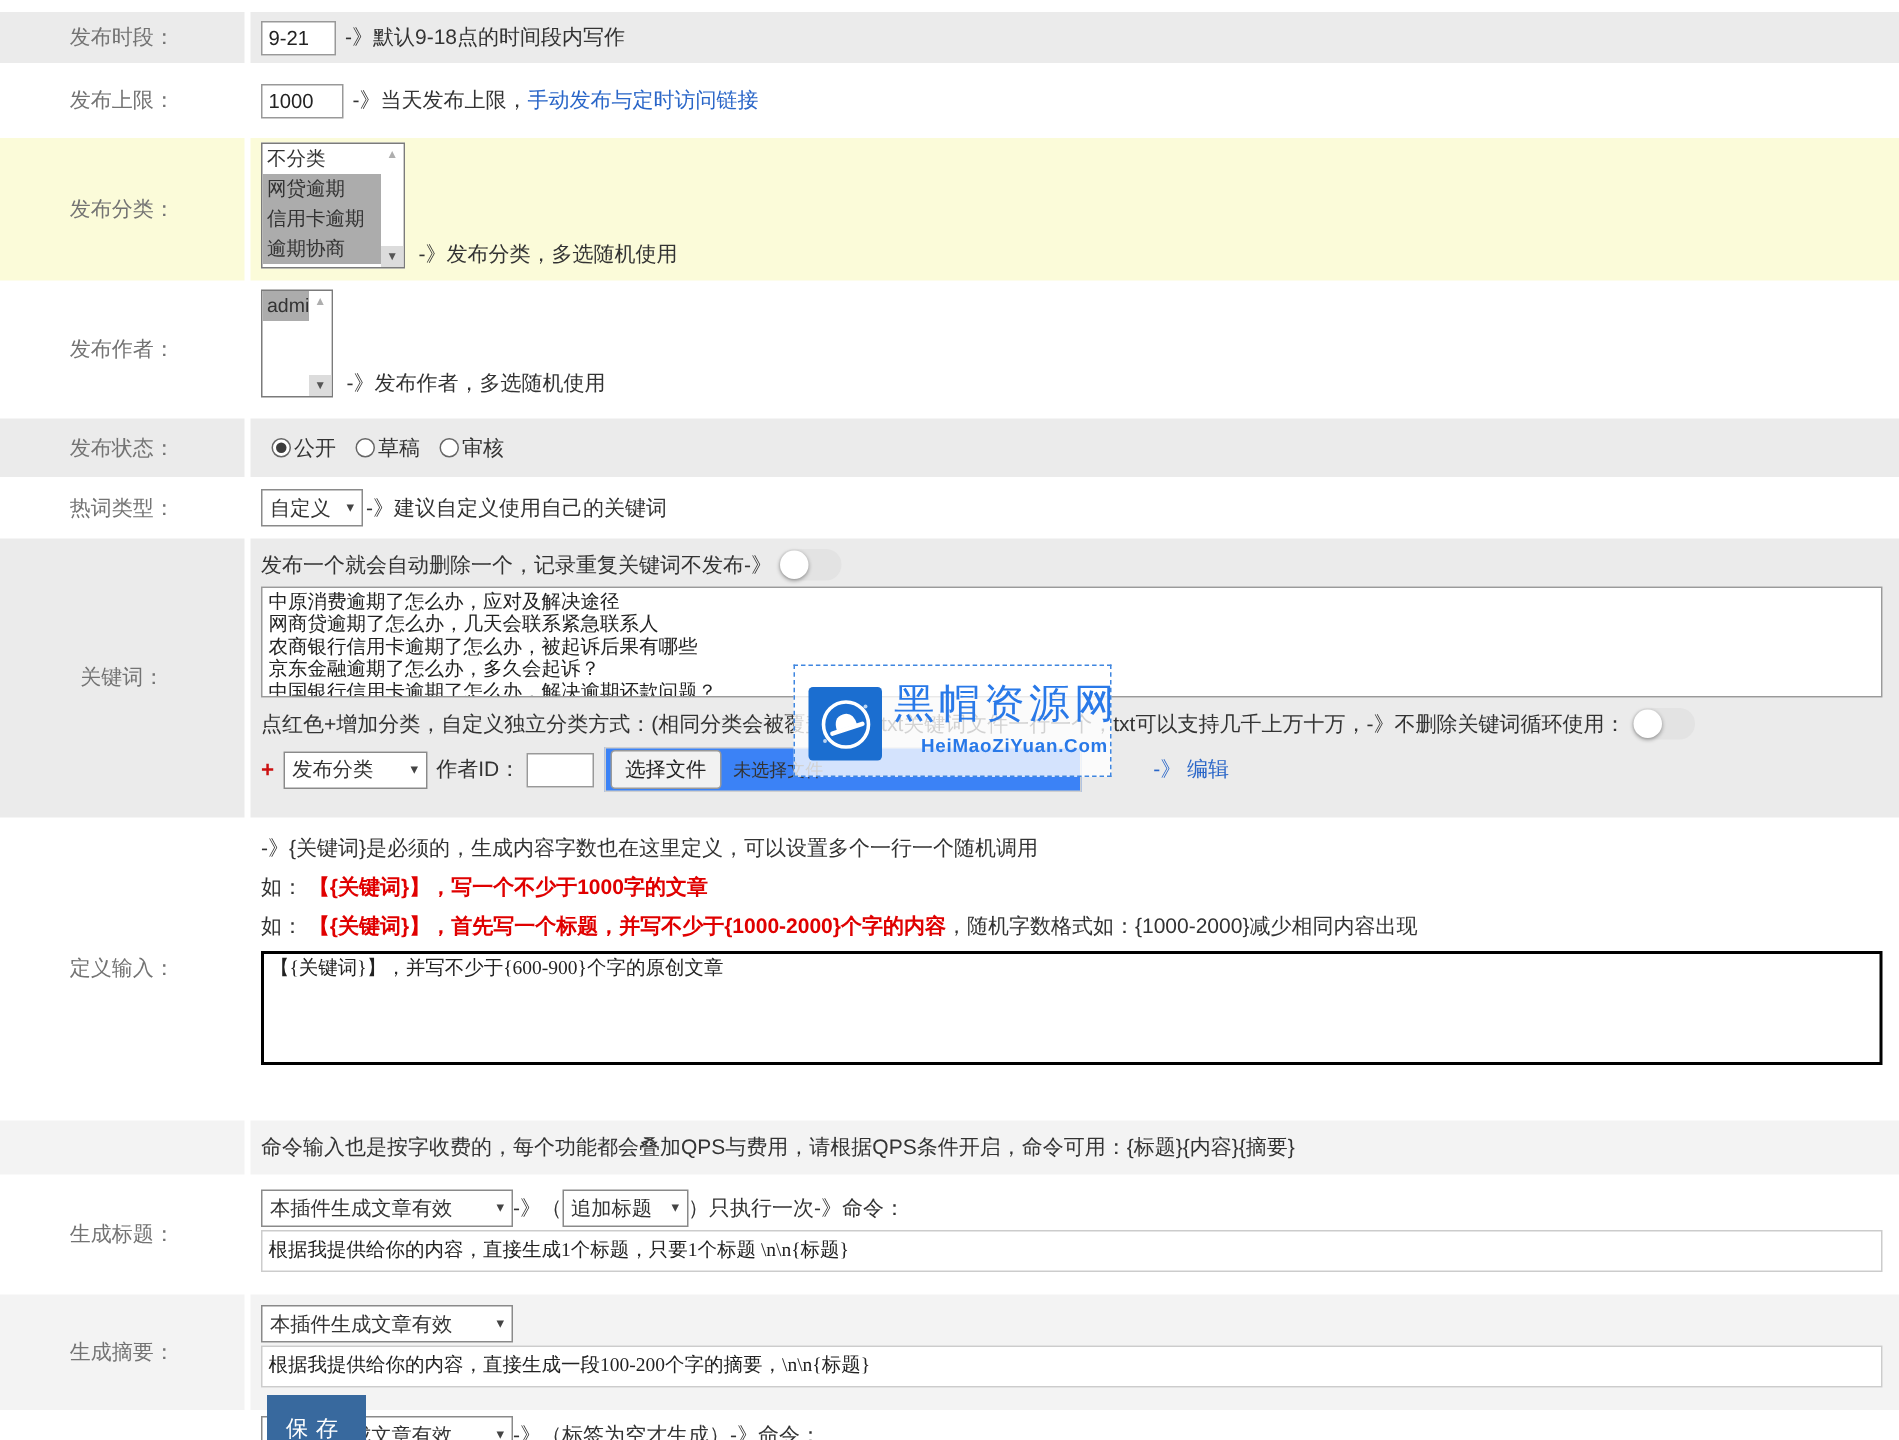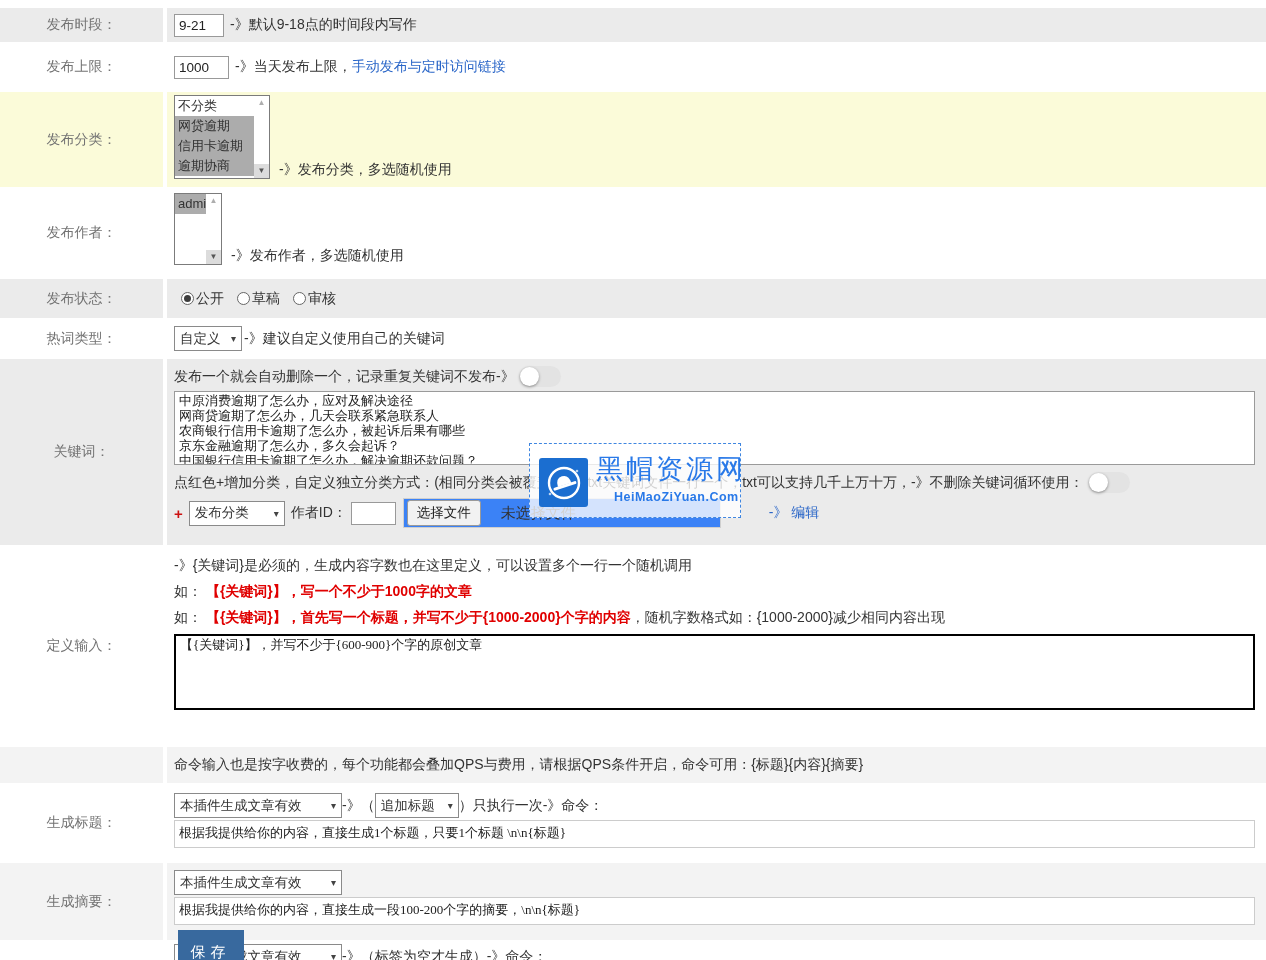--- a/index.html
+++ b/index.html
@@ -49,7 +49,7 @@
        background:#3b82f6;box-sizing:border-box;margin-left:7px}
   .filebtn{border:1px solid #9a9a9a;border-radius:3px;background:#f2f2f2;padding:3px 9px;font-size:13.5px;
        margin-left:3px;color:#222;white-space:nowrap}
-  .filest{margin-left:20px;font-size:15px;color:#333;white-space:nowrap}
+  .filest{margin-left:8px;font-size:12px;color:#333;white-space:nowrap}
   .defline{margin:0 0 8px;line-height:18px}
   .red{color:#e00000;font-weight:bold}
   .cmdline{display:flex;align-items:center}

